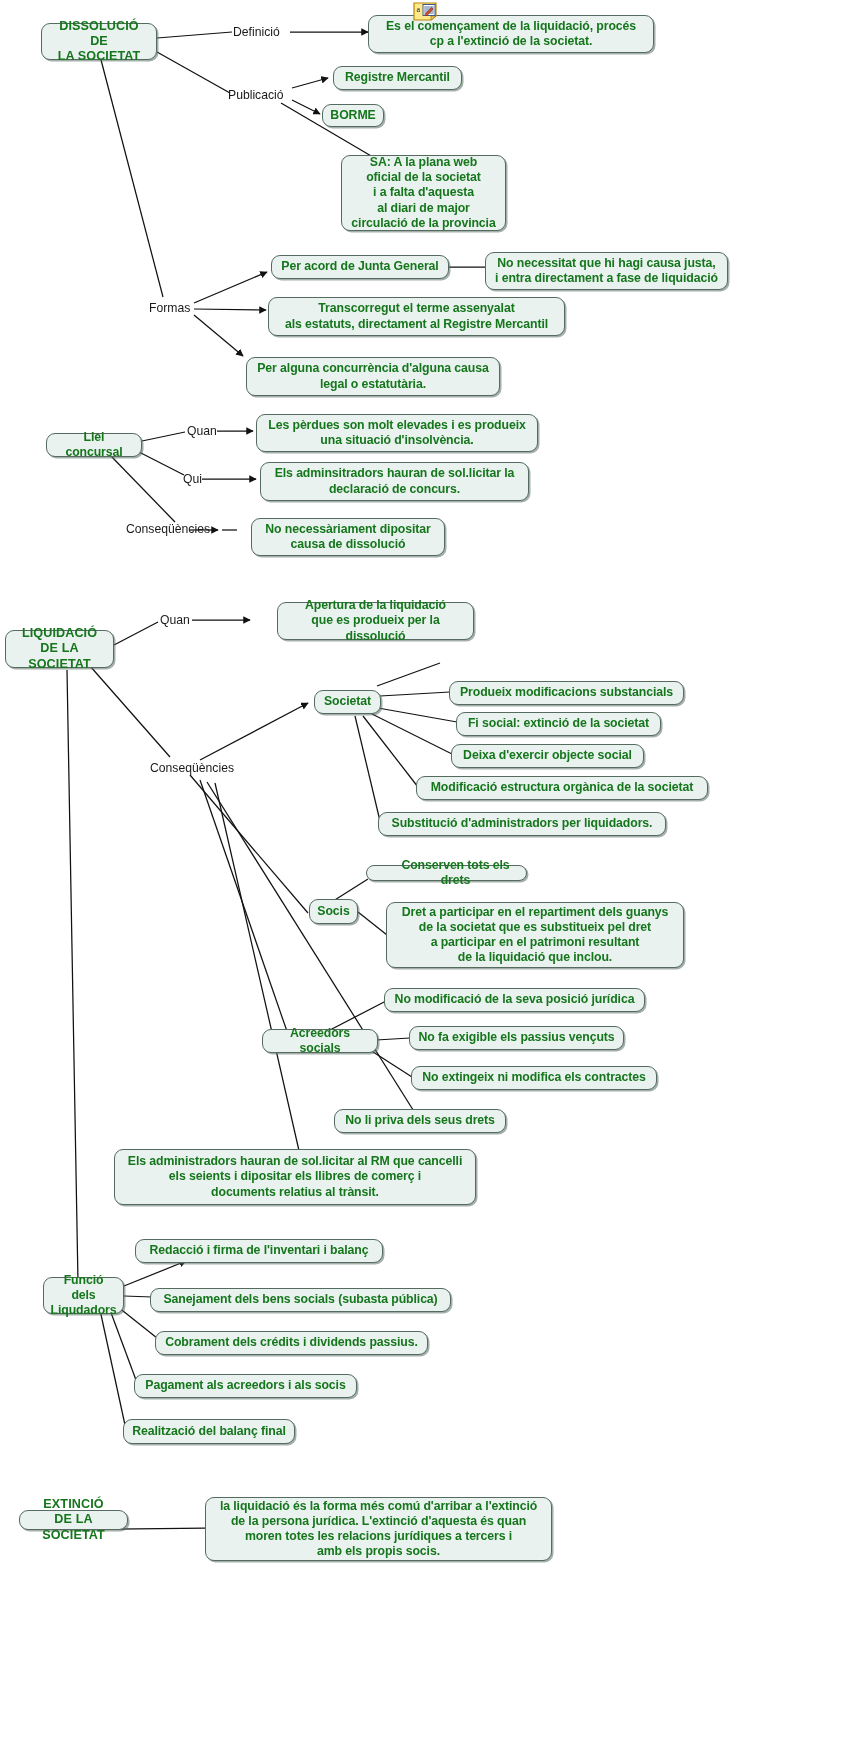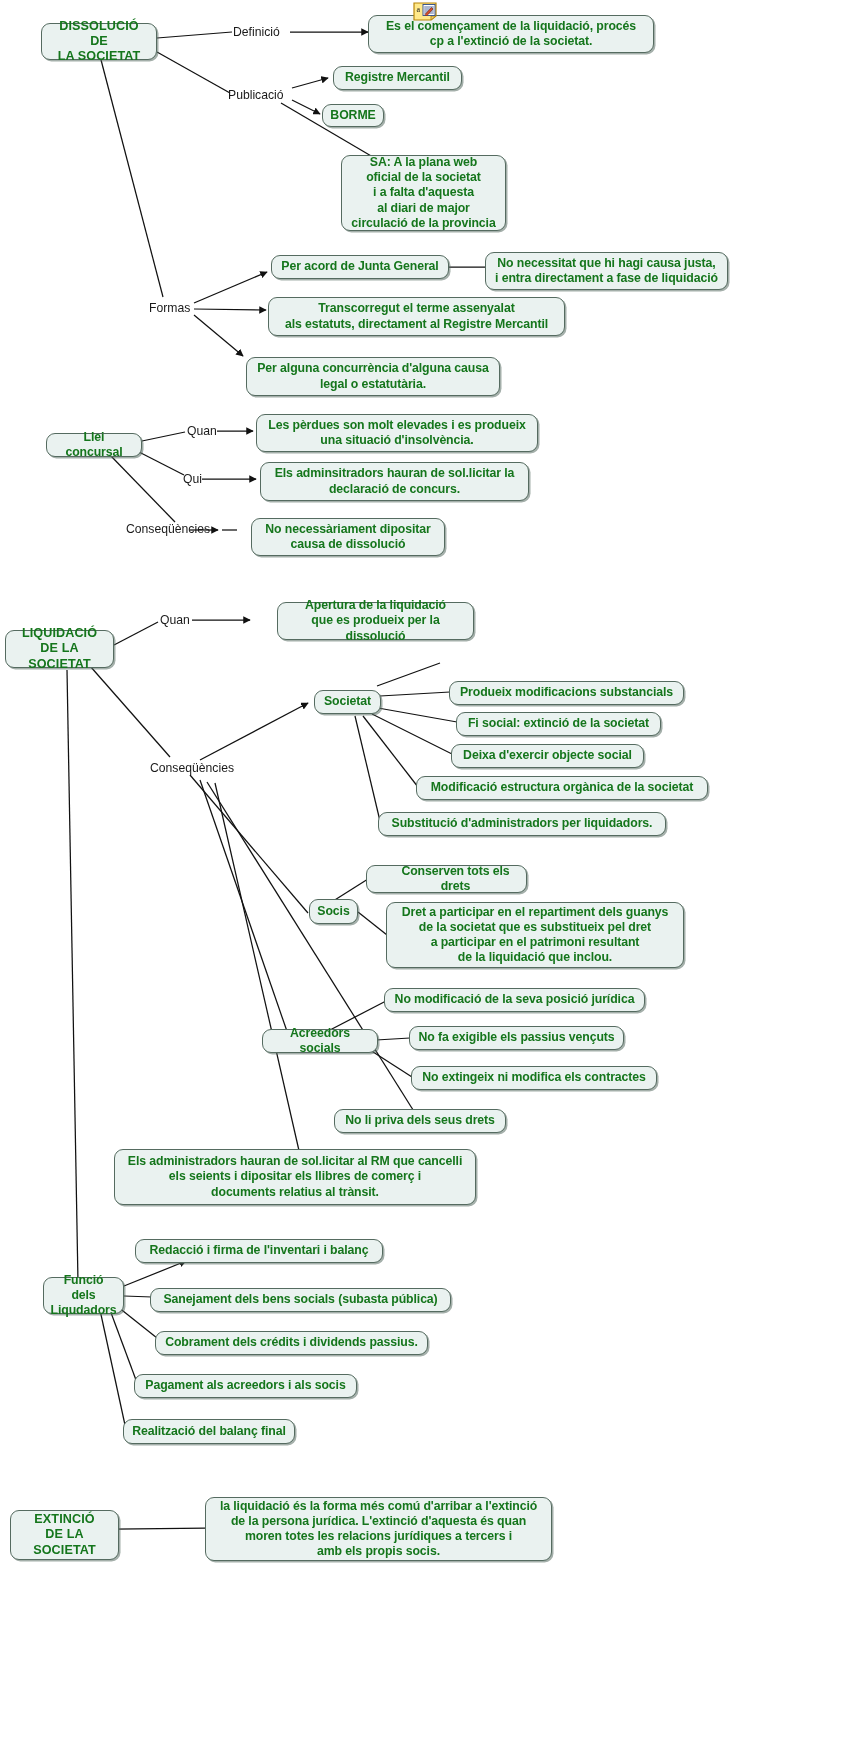--- a/index.html
+++ b/index.html
@@ -214,7 +214,7 @@
 
   <div class="node" style="left:309px; top:899px; width:49px; height:25px;">Socis</div>
 
-  <div class="node" style="left:366px; top:865px; width:161px; height:28px;padding-left:25px;">Conserven tots els drets</div>
+  <div class="node" style="left:366px; top:865px; width:161px; height:16px;padding-left:25px;">Conserven tots els drets</div>
 
   <div class="node" style="left:386px; top:902px; width:298px; height:66px;">Dret a participar en el repartiment dels guanys
 de la societat que es substitueix pel dret

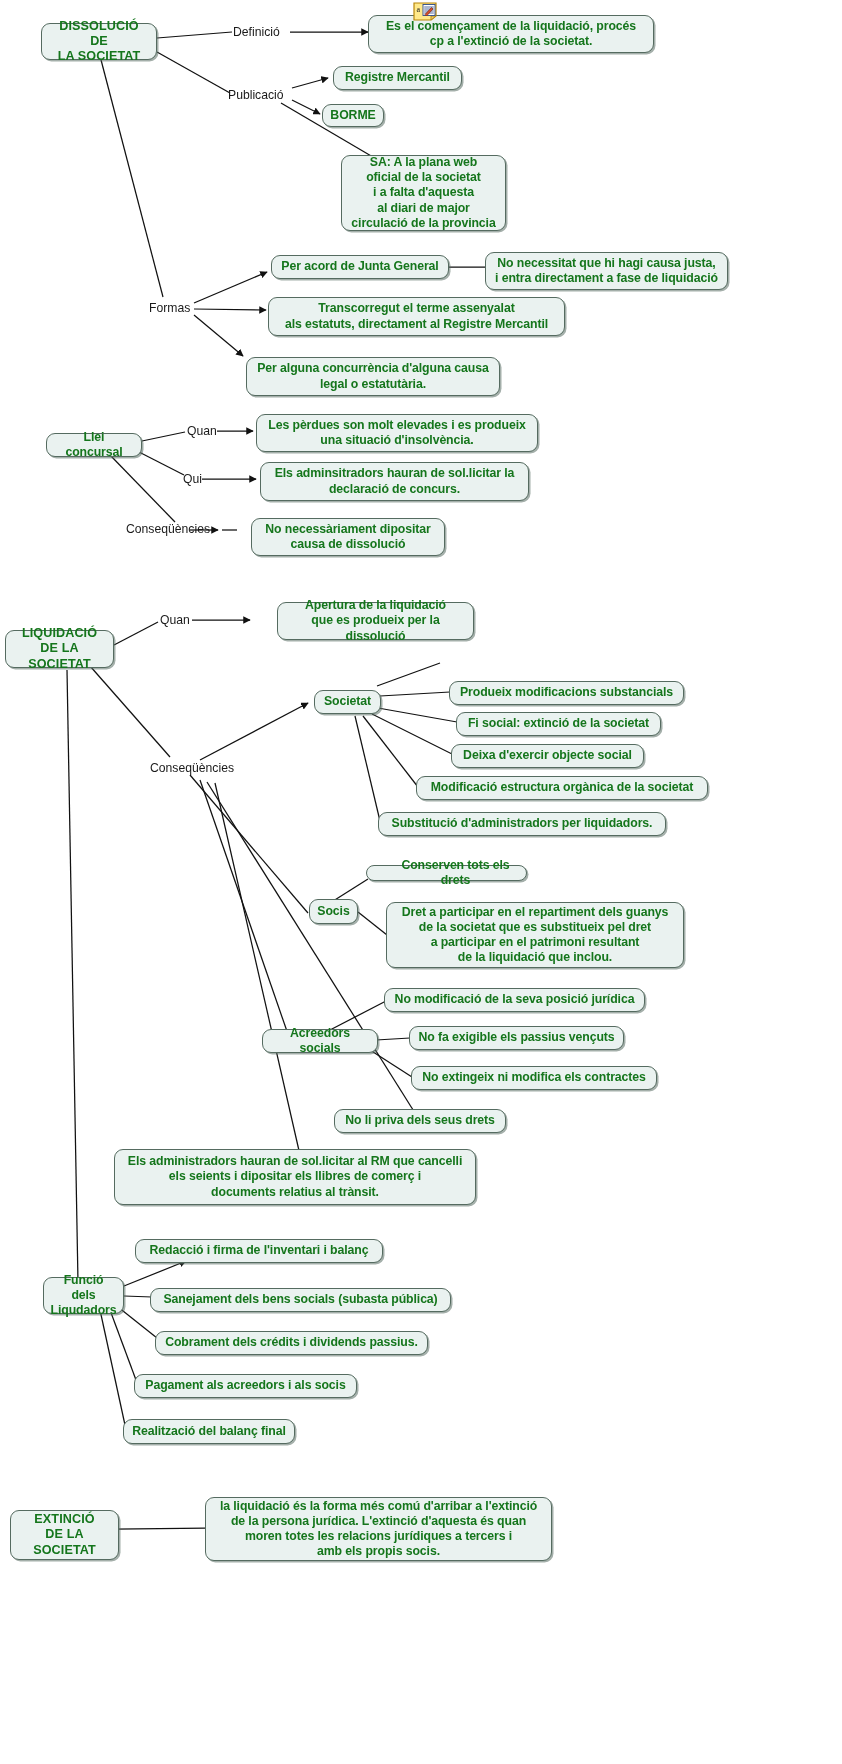--- a/index.html
+++ b/index.html
@@ -248,7 +248,7 @@
 
   <div class="node" style="left:123px; top:1419px; width:172px; height:25px;">Realització del balanç final</div>
 
-  <div class="node root" style="left:10px; top:1510px; width:109px; height:50px;">EXTINCIÓ
+  <div class="node root" style="left:19px; top:1510px; width:109px; height:20px;">EXTINCIÓ
 DE LA SOCIETAT</div>
 
   <div class="node" style="left:205px; top:1497px; width:347px; height:64px;">la liquidació és la forma més comú d'arribar a l'extinció

